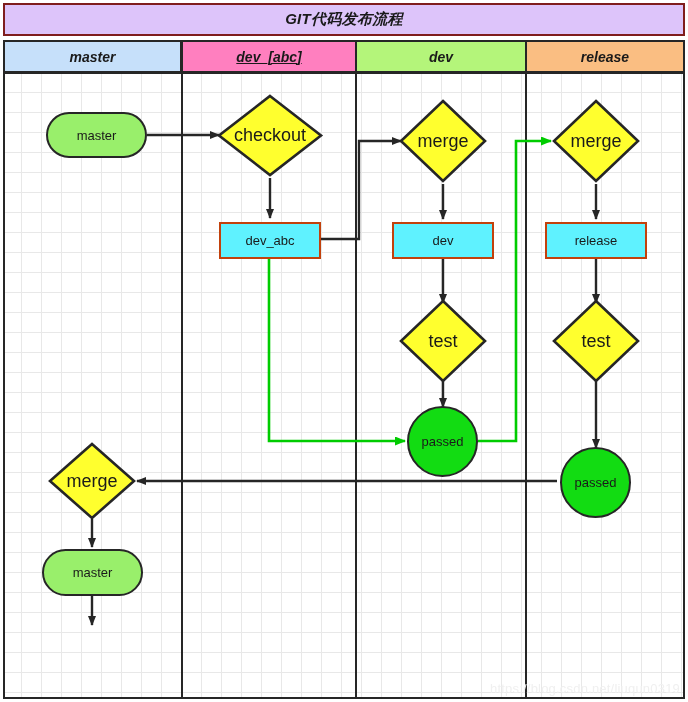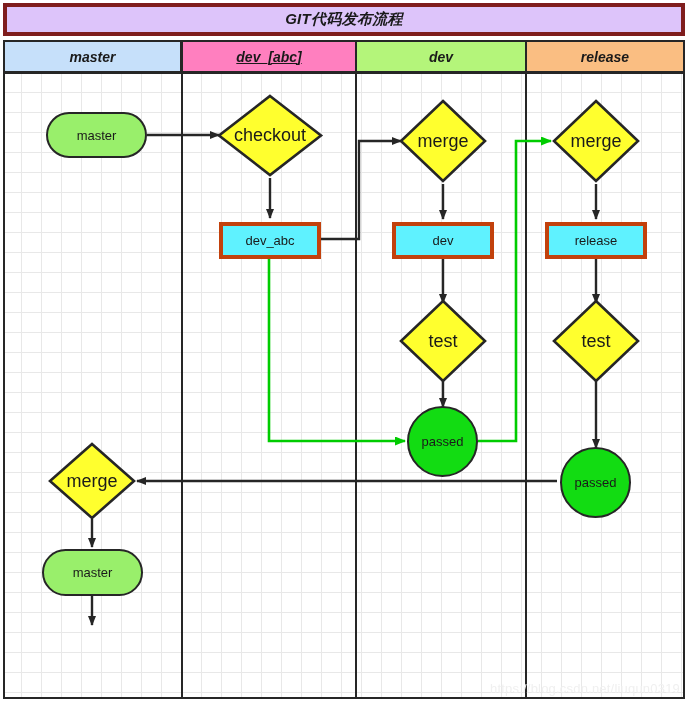--- a/index.html
+++ b/index.html
@@ -37,7 +37,7 @@
     width: 682px;
     height: 33px;
     box-sizing: border-box;
-    border: 4px solid #7f1d1d;
+    border: 2px solid #7f1d1d;
     background: #ddc4fa;
     display: flex;
     align-items: center;

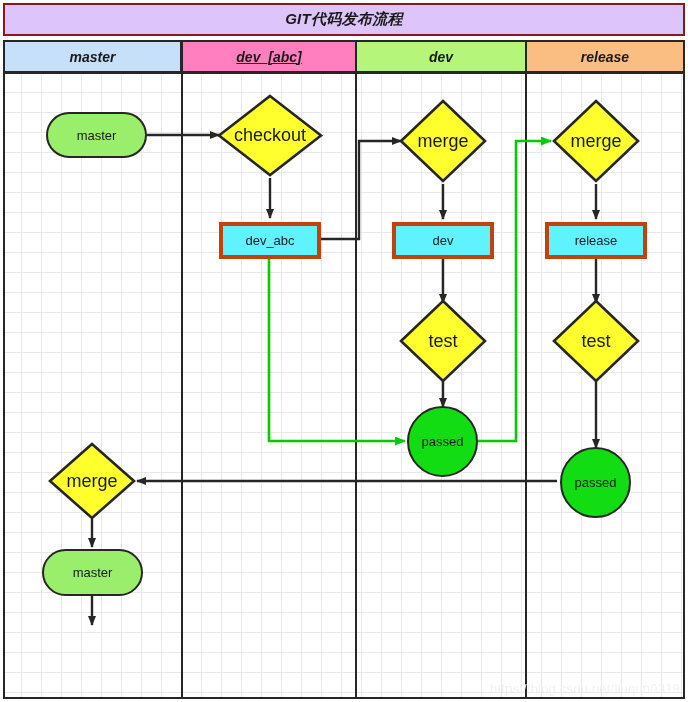--- a/index.html
+++ b/index.html
@@ -105,7 +105,7 @@
   }
   .node-rect {
     background: #5ff2ff;
-    border: 4px solid #c2410c;
+    border: 2px solid #c2410c;
   }
   .node-circle {
     background: #12dc12;

